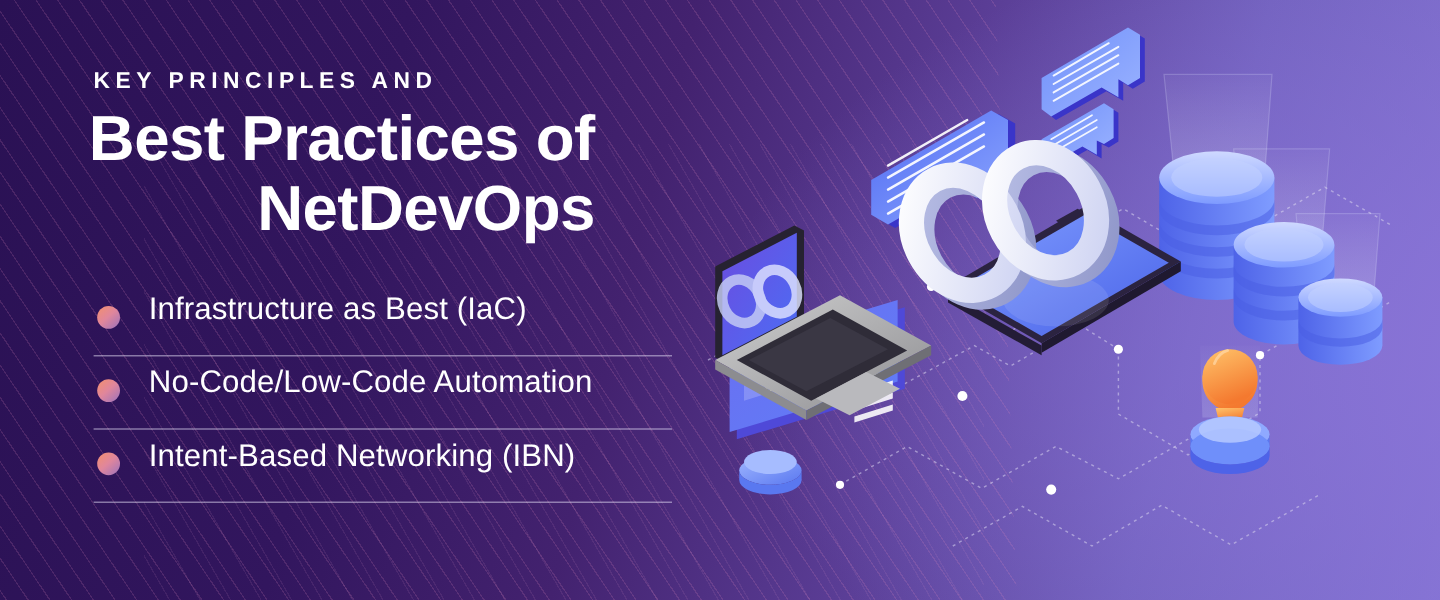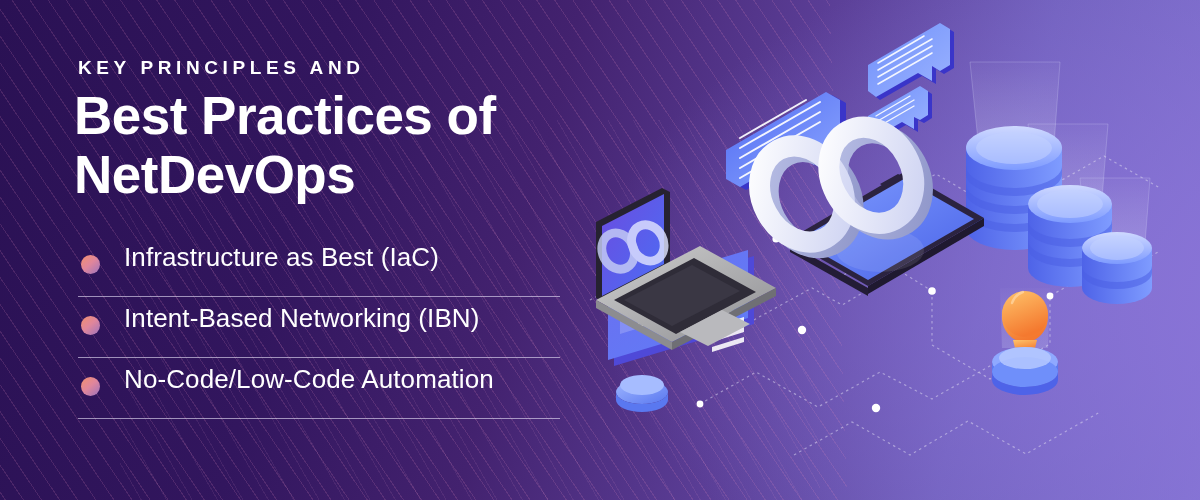--- a/index.html
+++ b/index.html
@@ -50,6 +50,7 @@
     font-size:53px; font-weight:bold; color:#ffffff;
     line-height:1.12; letter-spacing:-0.5px;
     white-space:pre-line;
+    text-align:right;
   }
 
   .bullets{ position:absolute; top:236px; left:0; width:482px; }

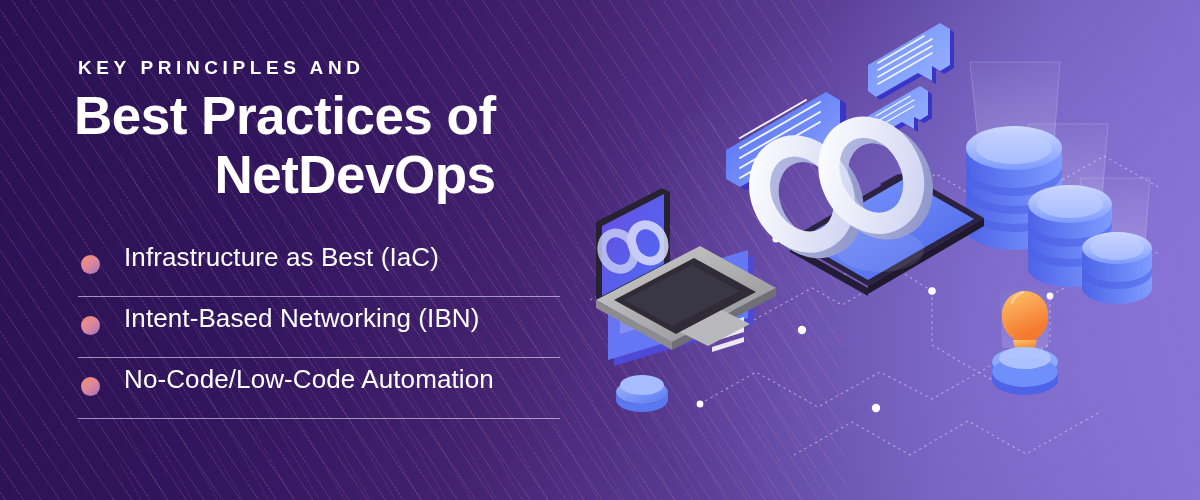--- a/index.html
+++ b/index.html
@@ -94,12 +94,12 @@
       </div>
       <div class="bullet-row">
         <span class="dot"></span>
-        <span class="btext">Intent-Based Networking (IBN)</span>
+        <span class="btext">No-Code/Low-Code Automation</span>
         <span class="sep"></span>
       </div>
       <div class="bullet-row">
         <span class="dot"></span>
-        <span class="btext">No-Code/Low-Code Automation</span>
+        <span class="btext">Intent-Based Networking (IBN)</span>
         <span class="sep"></span>
       </div>
     </div>

